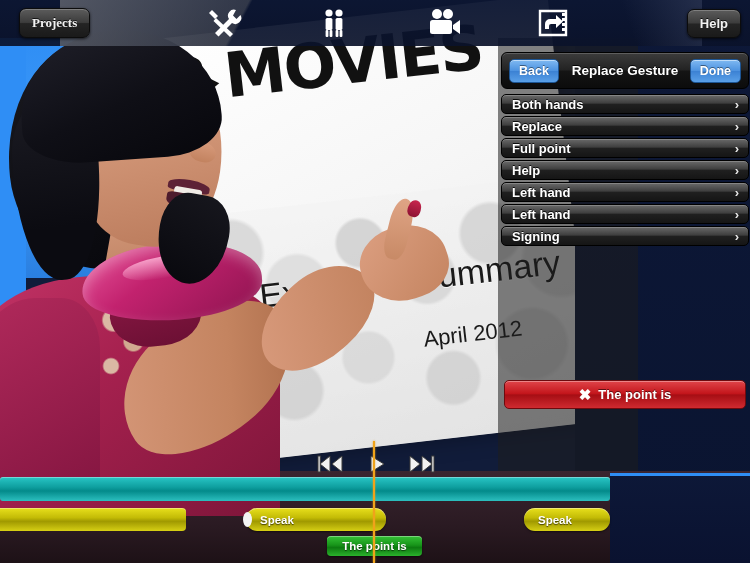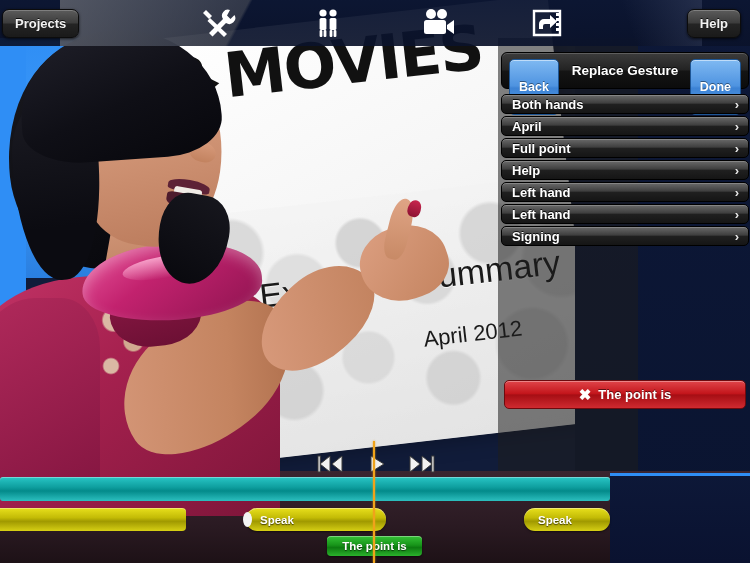--- a/index.html
+++ b/index.html
@@ -286,7 +286,7 @@
     box-shadow:inset 0 1px 0 rgba(255,255,255,.22), 0 1px 3px rgba(0,0,0,.7);
     cursor:pointer; z-index:3;
   }
-  #projects-btn { margin-left:2px; }
+  #projects-btn { margin-left:19px;font-family:Liberation Serif, serif; }
   #help-btn { margin-right:9px; }
   .tb-icons { flex:1; display:flex; align-items:center; justify-content:center; gap:74px; z-index:3; }
   .tb-icon { width:36px; height:32px; cursor:pointer; display:block; }

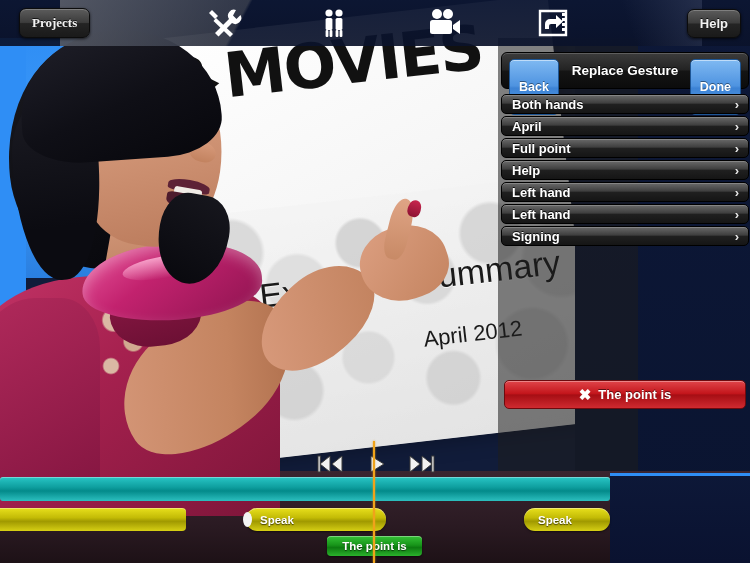--- a/index.html
+++ b/index.html
@@ -312,7 +312,7 @@
     background:linear-gradient(180deg,#7fb9f2 0%, #4e93e0 48%, #3c82d4 52%, #5aa0e8 100%);
     border:1px solid #1d5594; border-radius:5px;
     color:#fff; font-size:12.5px; font-weight:bold;
-    padding:20px 9px; text-shadow:0 -1px 0 rgba(0,0,0,.45);
+    padding:4px 9px; text-shadow:0 -1px 0 rgba(0,0,0,.45);
     box-shadow:inset 0 1px 0 rgba(255,255,255,.5);
     cursor:pointer;
   }

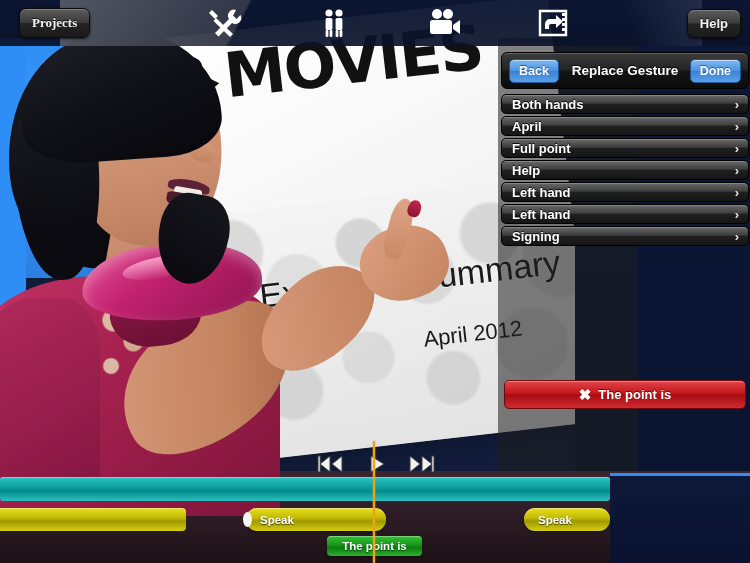--- a/index.html
+++ b/index.html
@@ -541,7 +541,7 @@
         <span class="chev">›</span>
       </div>
       <div class="list-row">
-        <span class="list-label">April</span>
+        <span class="list-label">Replace</span>
         <span class="chev">›</span>
       </div>
       <div class="list-row">

